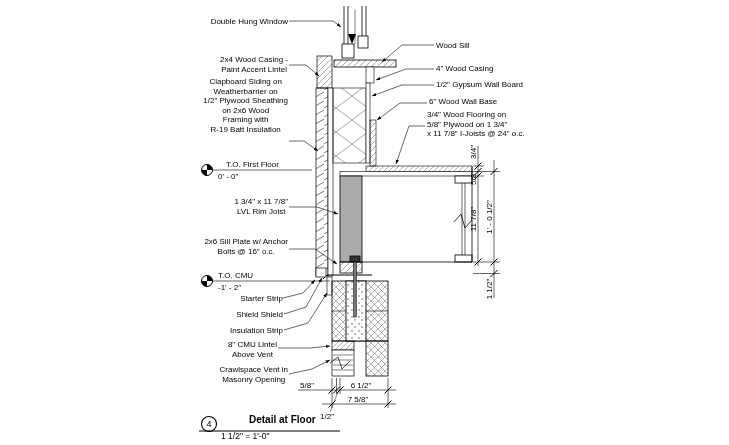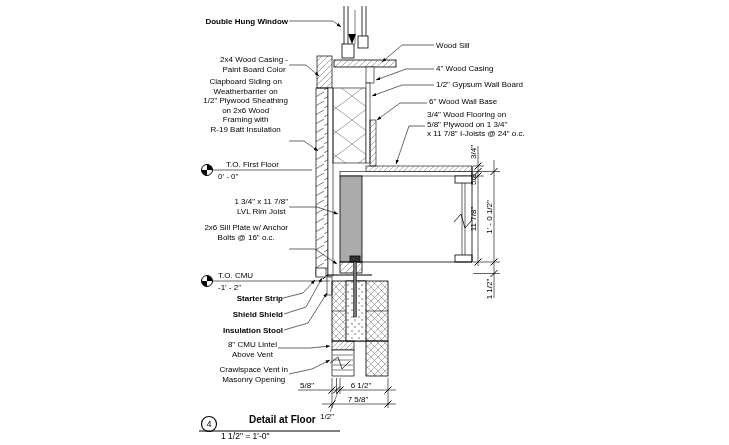--- a/index.html
+++ b/index.html
@@ -11,7 +11,7 @@
   .ann{
     position:absolute;font-size:8px;line-height:1.2;white-space:pre-line;
   }
-  .ann.r{text-align:right;font-weight:bold;}
+  .ann.r{text-align:right;}
   .ann.c{text-align:center;}
   .dimv{
     position:absolute;font-size:8px;white-space:nowrap;

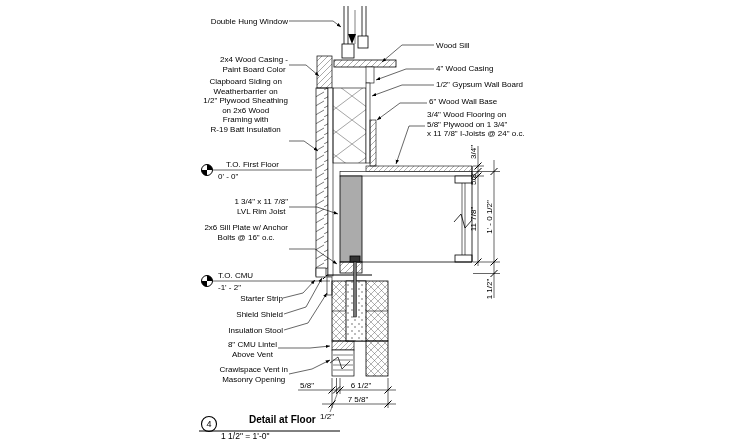--- a/index.html
+++ b/index.html
@@ -234,7 +234,7 @@
 
   <div class="ann r" style="top:17px;right:441px;">Double Hung Window</div>
   <div class="ann c" style="top:55px;right:441px;">2x4 Wood Casing -
-Paint Board Color</div>
+Paint Accent Lintel</div>
   <div class="ann c" style="top:77px;right:441px;">Clapboard Siding on
 Weatherbarrier on
 1/2" Plywood Sheathing

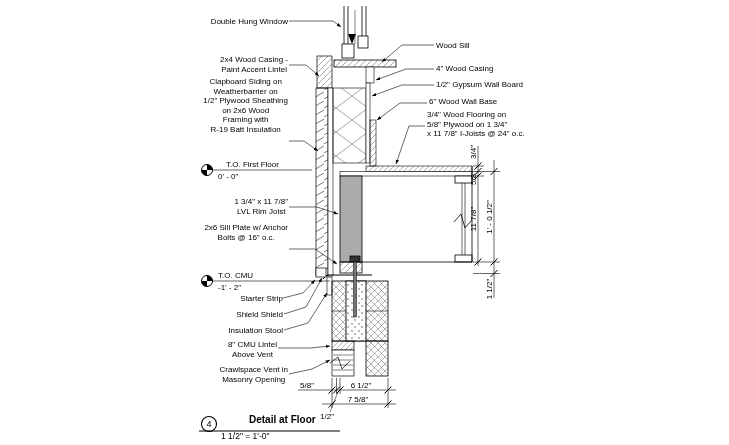--- a/index.html
+++ b/index.html
@@ -243,7 +243,7 @@
 R-19 Batt Insulation</div>
   <div class="ann c" style="top:197px;right:441px;">1 3/4" x 11 7/8"
 LVL Rim Joist</div>
-  <div class="ann c" style="top:223px;right:441px;">2x6 Sill Plate w/ Anchor
+  <div class="ann c" style="top:237px;right:441px;">2x6 Sill Plate w/ Anchor
 Bolts @ 16" o.c.</div>
   <div class="ann r" style="top:294px;right:446px;">Starter Strip</div>
   <div class="ann r" style="top:310px;right:446px;">Shield Shield</div>

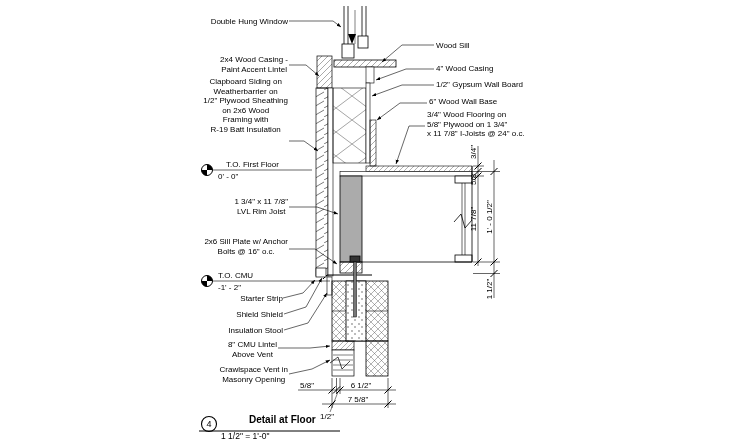--- a/index.html
+++ b/index.html
@@ -247,7 +247,7 @@
 Bolts @ 16" o.c.</div>
   <div class="ann r" style="top:294px;right:446px;">Starter Strip</div>
   <div class="ann r" style="top:310px;right:446px;">Shield Shield</div>
-  <div class="ann r" style="top:326px;right:446px;">Insulation Stool</div>
+  <div class="ann r" style="top:326px;right:446px;">Insulation Strip</div>
   <div class="ann c" style="top:340px;right:452px;">8" CMU Lintel
 Above Vent</div>
   <div class="ann c" style="top:365px;right:441px;">Crawlspace Vent in

